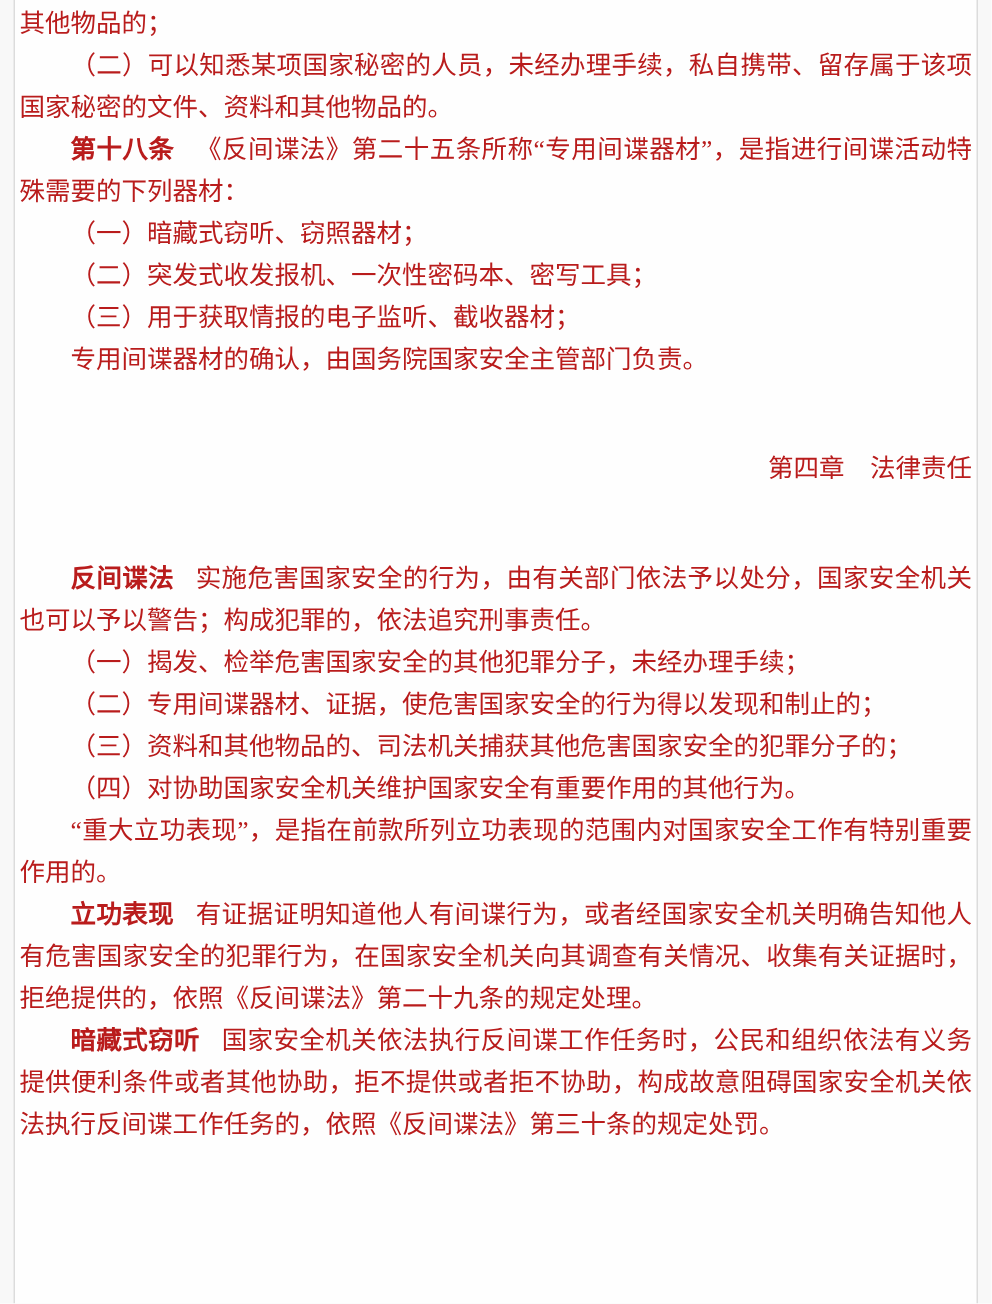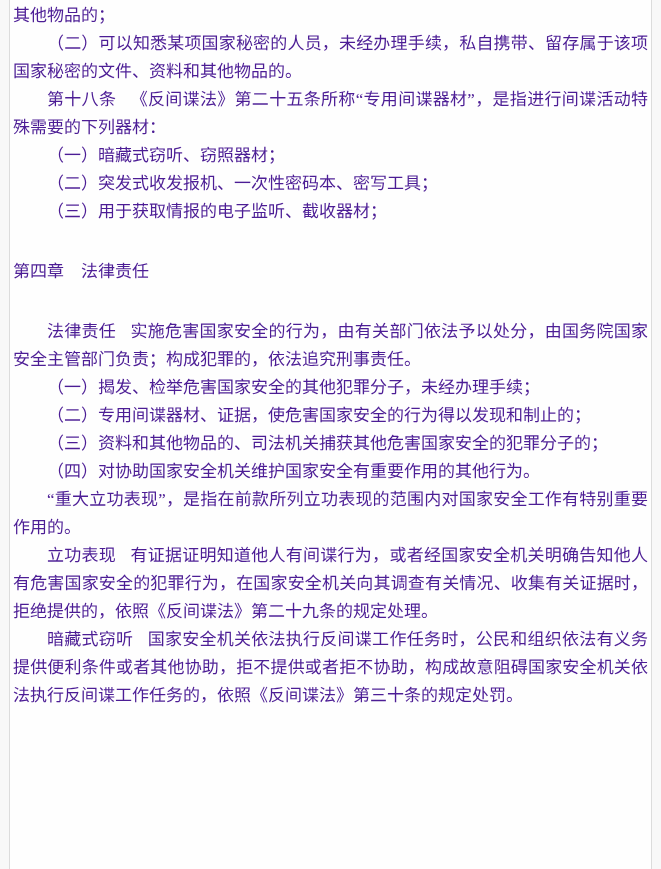--- a/index.html
+++ b/index.html
@@ -30,7 +30,7 @@
     margin: 0;
     font-size: 17px;
     line-height: 28px;
-    color: #4c1d95;
+    color: #b91c1c;
     text-align: justify;
     letter-spacing: 0;
   }

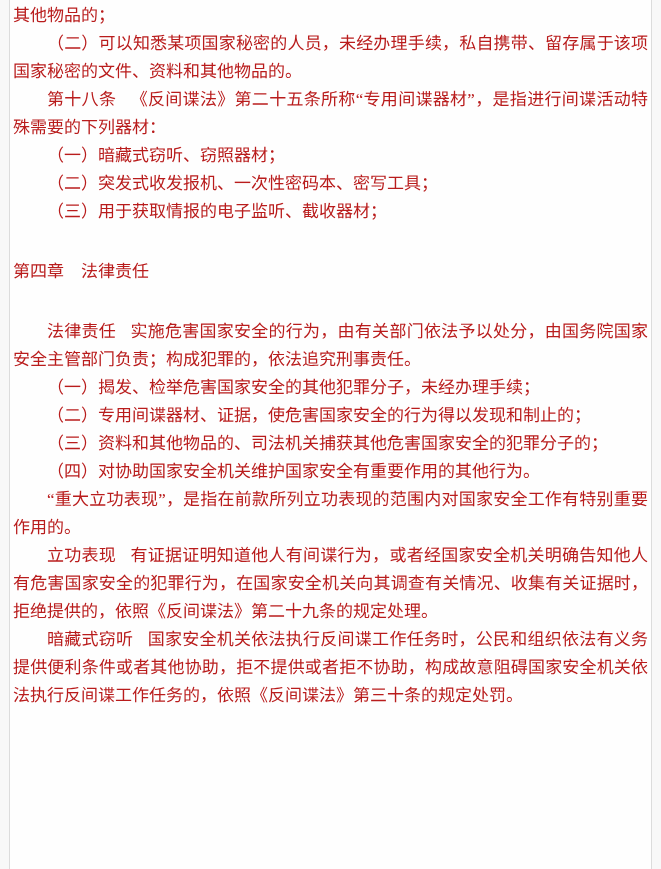--- a/index.html
+++ b/index.html
@@ -42,7 +42,7 @@
     margin: 32px 0;
   }
   .art {
-    font-weight: normal;
+    font-weight: bold;
     margin-right: 0.85em;
   }
 </style>

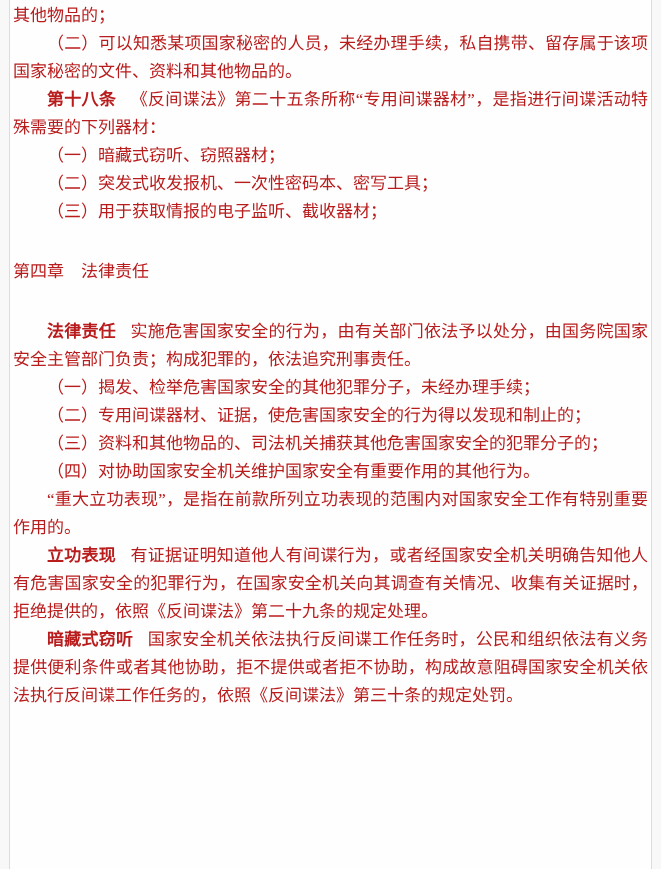--- a/index.html
+++ b/index.html
@@ -57,6 +57,7 @@
       <p class="indent"><span>（一）暗藏式窃听、窃照器材；</span></p>
       <p class="indent"><span>（二）突发式收发报机、一次性密码本、密写工具；</span></p>
       <p class="indent"><span>（三）用于获取情报的电子监听、截收器材；</span></p>
+      <p class="indent"><span>专用间谍器材的确认，由国务院国家安全主管部门负责。</span></p>
       <p class="chapter"><span>第四章　法律责任</span></p>
       <p class="indent"><span class="art">法律责任</span><span>实施危害国家安全的行为，由有关部门依法予以处分，由国务院国家安全主管部门负责；构成犯罪的，依法追究刑事责任。</span></p>
       <p class="indent"><span>（一）揭发、检举危害国家安全的其他犯罪分子，未经办理手续；</span></p>

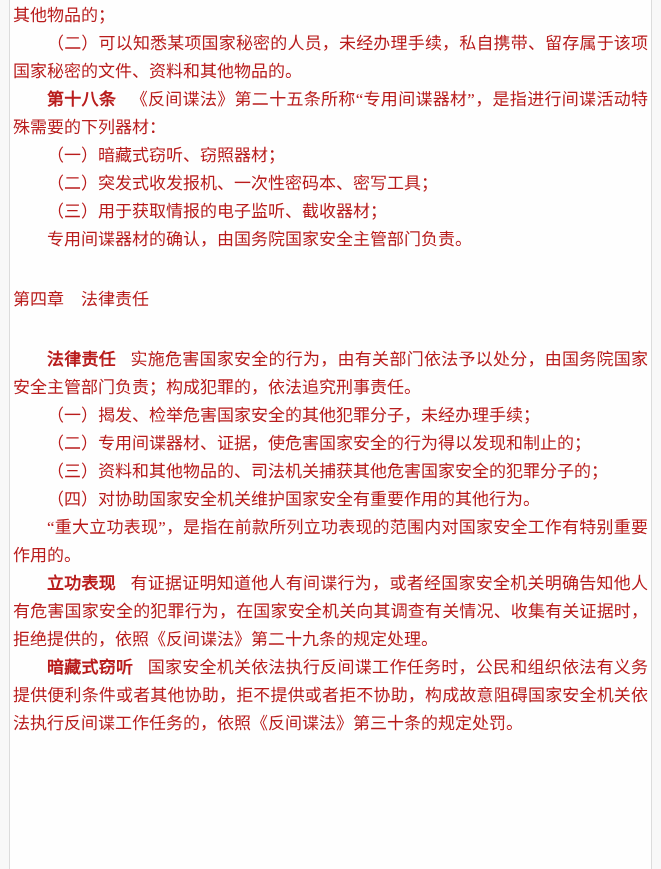--- a/index.html
+++ b/index.html
@@ -37,9 +37,9 @@
   .doc-content p.plain   { text-indent: 0; }
   .doc-content p.indent  { text-indent: 2em; }
   .doc-content p.chapter {
-    text-align: left;
+    text-align: right;
     text-indent: 0;
-    margin: 32px 0;
+    margin: 45px 0;
   }
   .art {
     font-weight: bold;

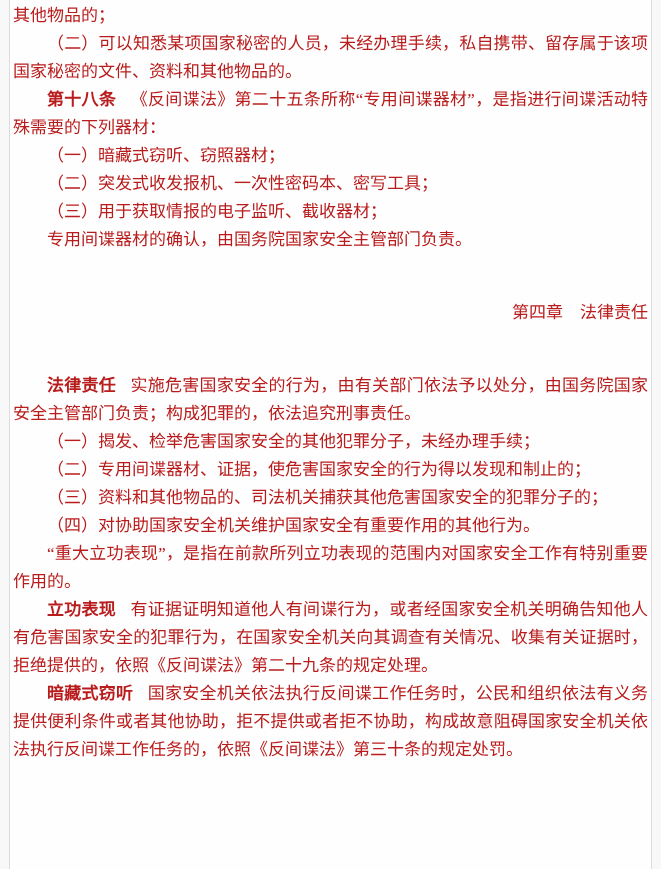--- a/index.html
+++ b/index.html
@@ -59,7 +59,7 @@
       <p class="indent"><span>（三）用于获取情报的电子监听、截收器材；</span></p>
       <p class="indent"><span>专用间谍器材的确认，由国务院国家安全主管部门负责。</span></p>
       <p class="chapter"><span>第四章　法律责任</span></p>
-      <p class="indent"><span class="art">法律责任</span><span>实施危害国家安全的行为，由有关部门依法予以处分，由国务院国家安全主管部门负责；构成犯罪的，依法追究刑事责任。</span></p>
+      <p class="indent"><span class="art">反间谍法</span><span>实施危害国家安全的行为，由有关部门依法予以处分，由国务院国家安全主管部门负责；构成犯罪的，依法追究刑事责任。</span></p>
       <p class="indent"><span>（一）揭发、检举危害国家安全的其他犯罪分子，未经办理手续；</span></p>
       <p class="indent"><span>（二）专用间谍器材、证据，使危害国家安全的行为得以发现和制止的；</span></p>
       <p class="indent"><span>（三）资料和其他物品的、司法机关捕获其他危害国家安全的犯罪分子的；</span></p>

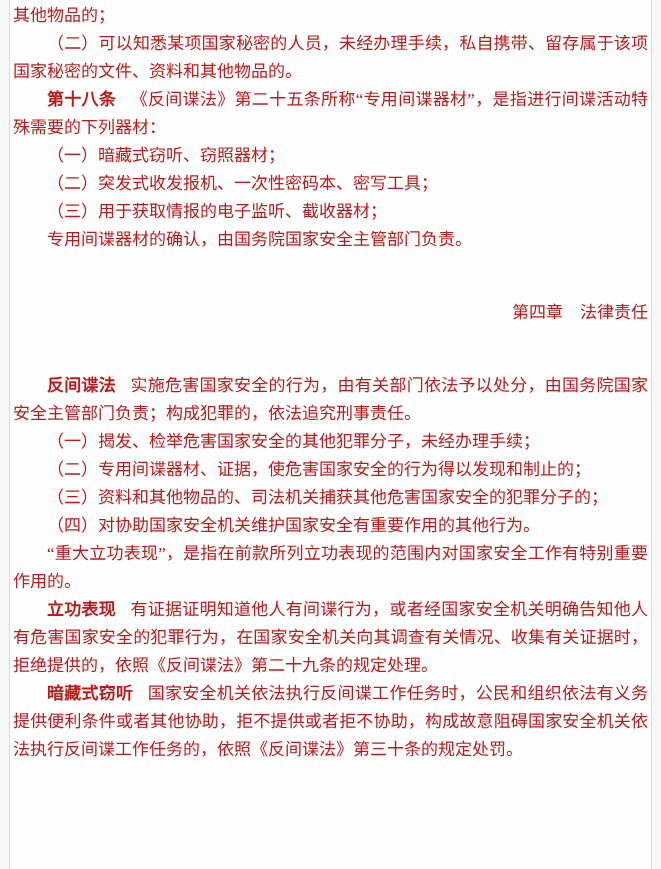--- a/index.html
+++ b/index.html
@@ -59,7 +59,7 @@
       <p class="indent"><span>（三）用于获取情报的电子监听、截收器材；</span></p>
       <p class="indent"><span>专用间谍器材的确认，由国务院国家安全主管部门负责。</span></p>
       <p class="chapter"><span>第四章　法律责任</span></p>
-      <p class="indent"><span class="art">反间谍法</span><span>实施危害国家安全的行为，由有关部门依法予以处分，由国务院国家安全主管部门负责；构成犯罪的，依法追究刑事责任。</span></p>
+      <p class="indent"><span class="art">反间谍法</span><span>实施危害国家安全的行为，由有关部门依法予以处分，国家安全机关也可以予以警告；构成犯罪的，依法追究刑事责任。</span></p>
       <p class="indent"><span>（一）揭发、检举危害国家安全的其他犯罪分子，未经办理手续；</span></p>
       <p class="indent"><span>（二）专用间谍器材、证据，使危害国家安全的行为得以发现和制止的；</span></p>
       <p class="indent"><span>（三）资料和其他物品的、司法机关捕获其他危害国家安全的犯罪分子的；</span></p>

